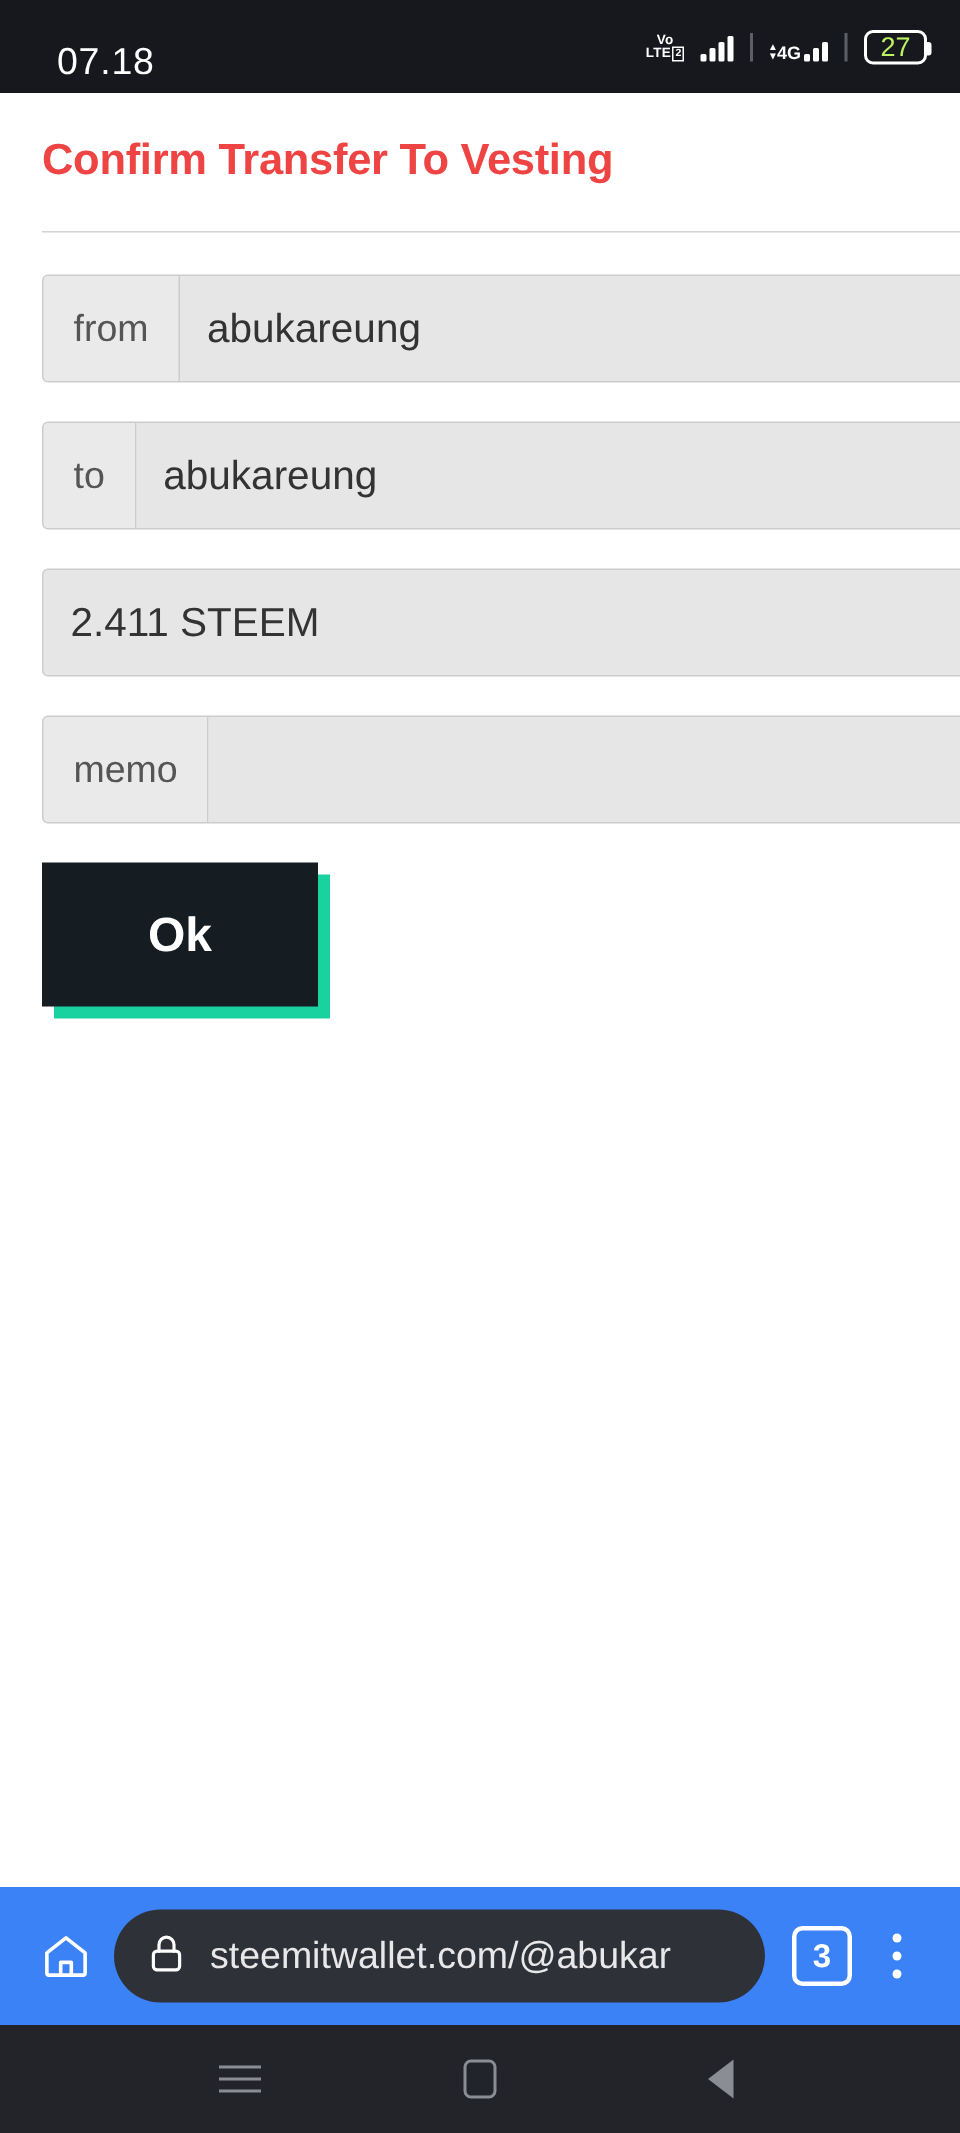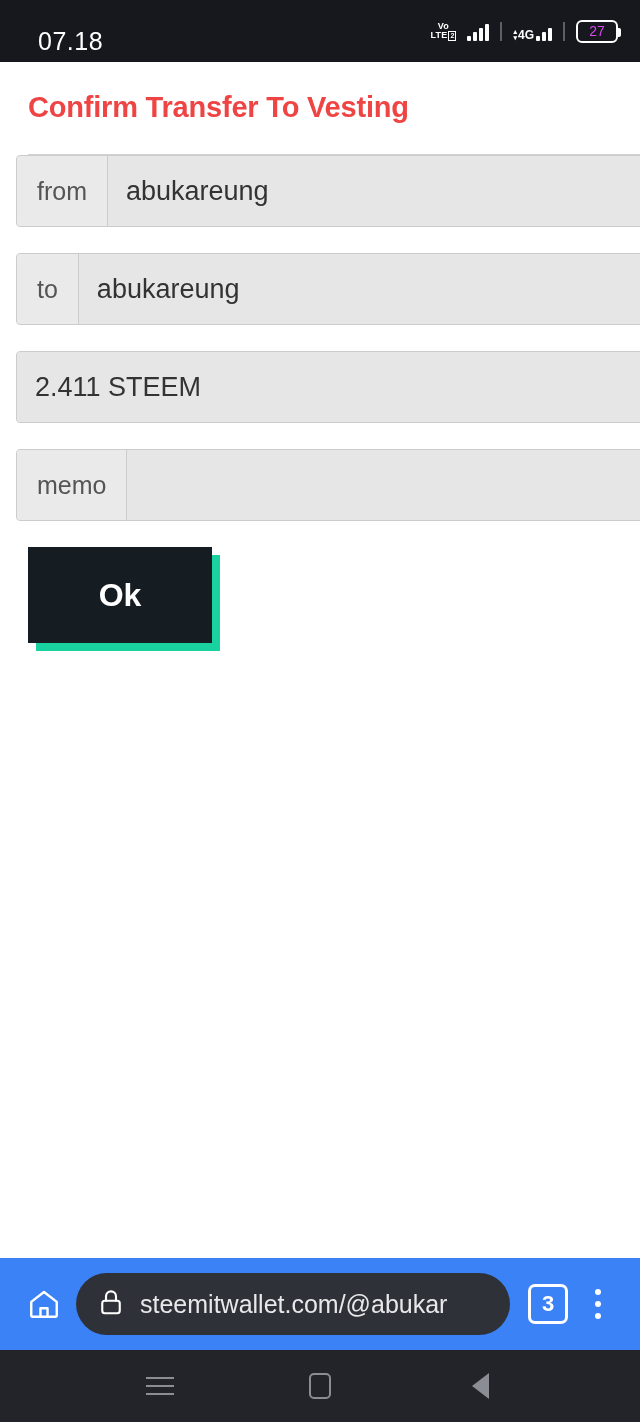--- a/index.html
+++ b/index.html
@@ -123,8 +123,8 @@
     border-radius: 0 2px 2px 0;
   }
   .battery span {
-    color: #d946ef;
-    font-size: 14px;
+    color: #bef264;
+    font-size: 18px;
     line-height: 14px;
   }
 

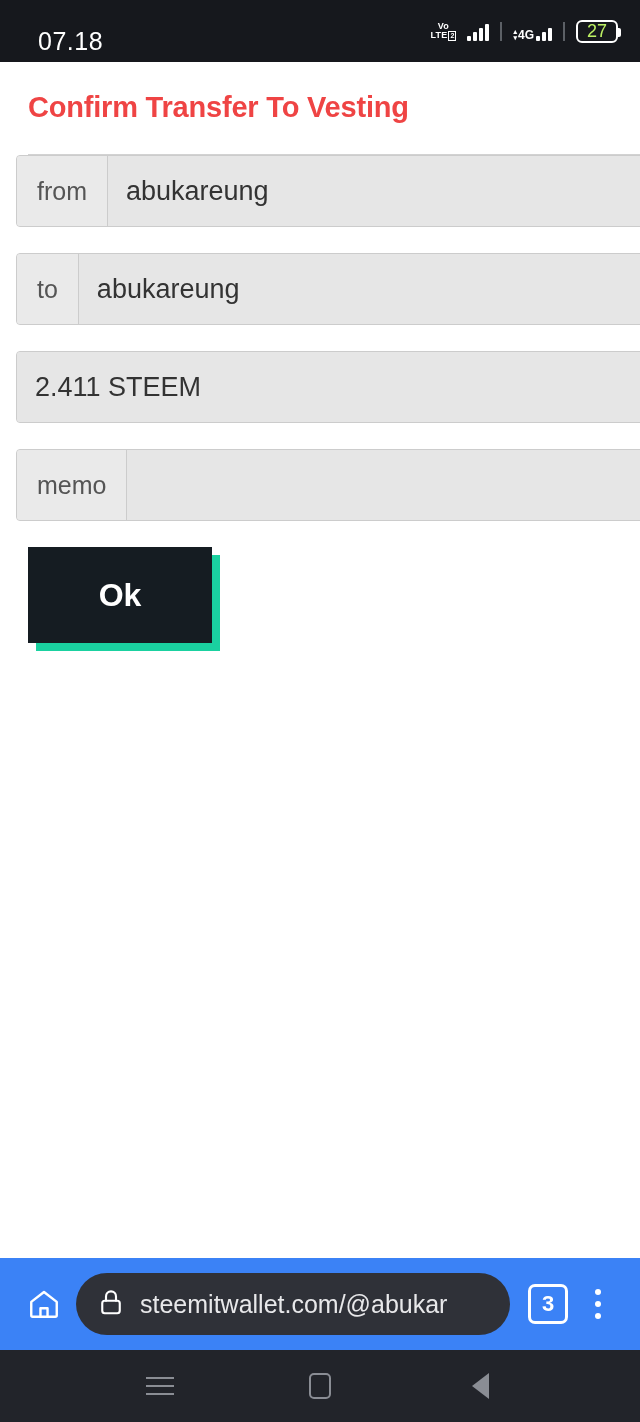--- a/index.html
+++ b/index.html
@@ -150,7 +150,8 @@
   }
 
   .form {
-    padding-left: 16px;
+    margin-top: 28px;
+    padding-left: 28px;
   }
   .form-row {
     display: flex;

